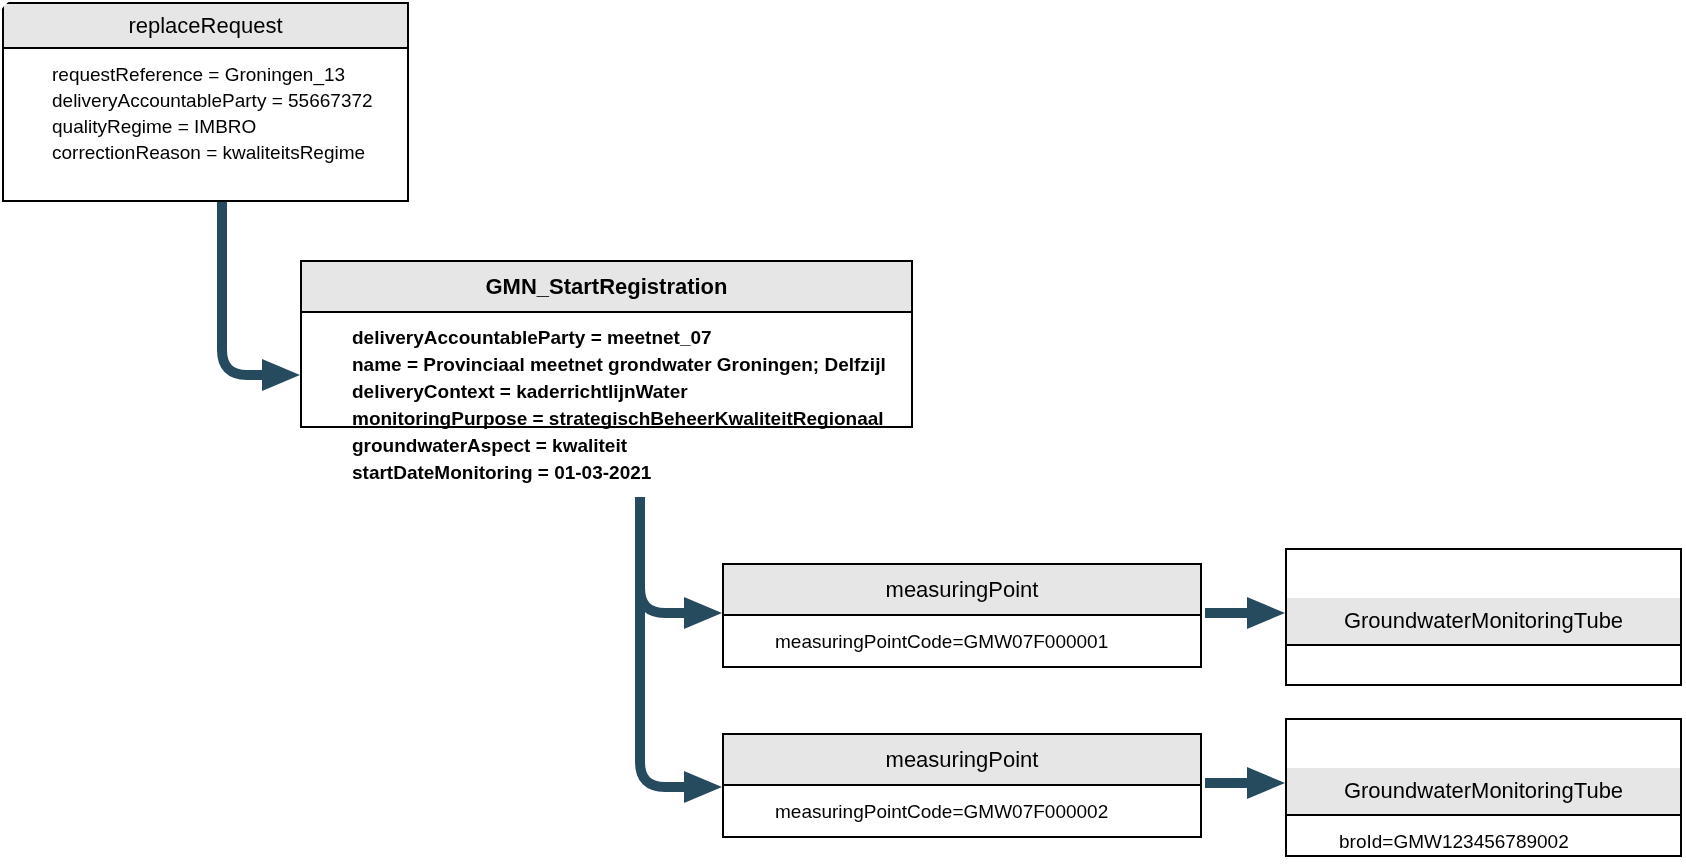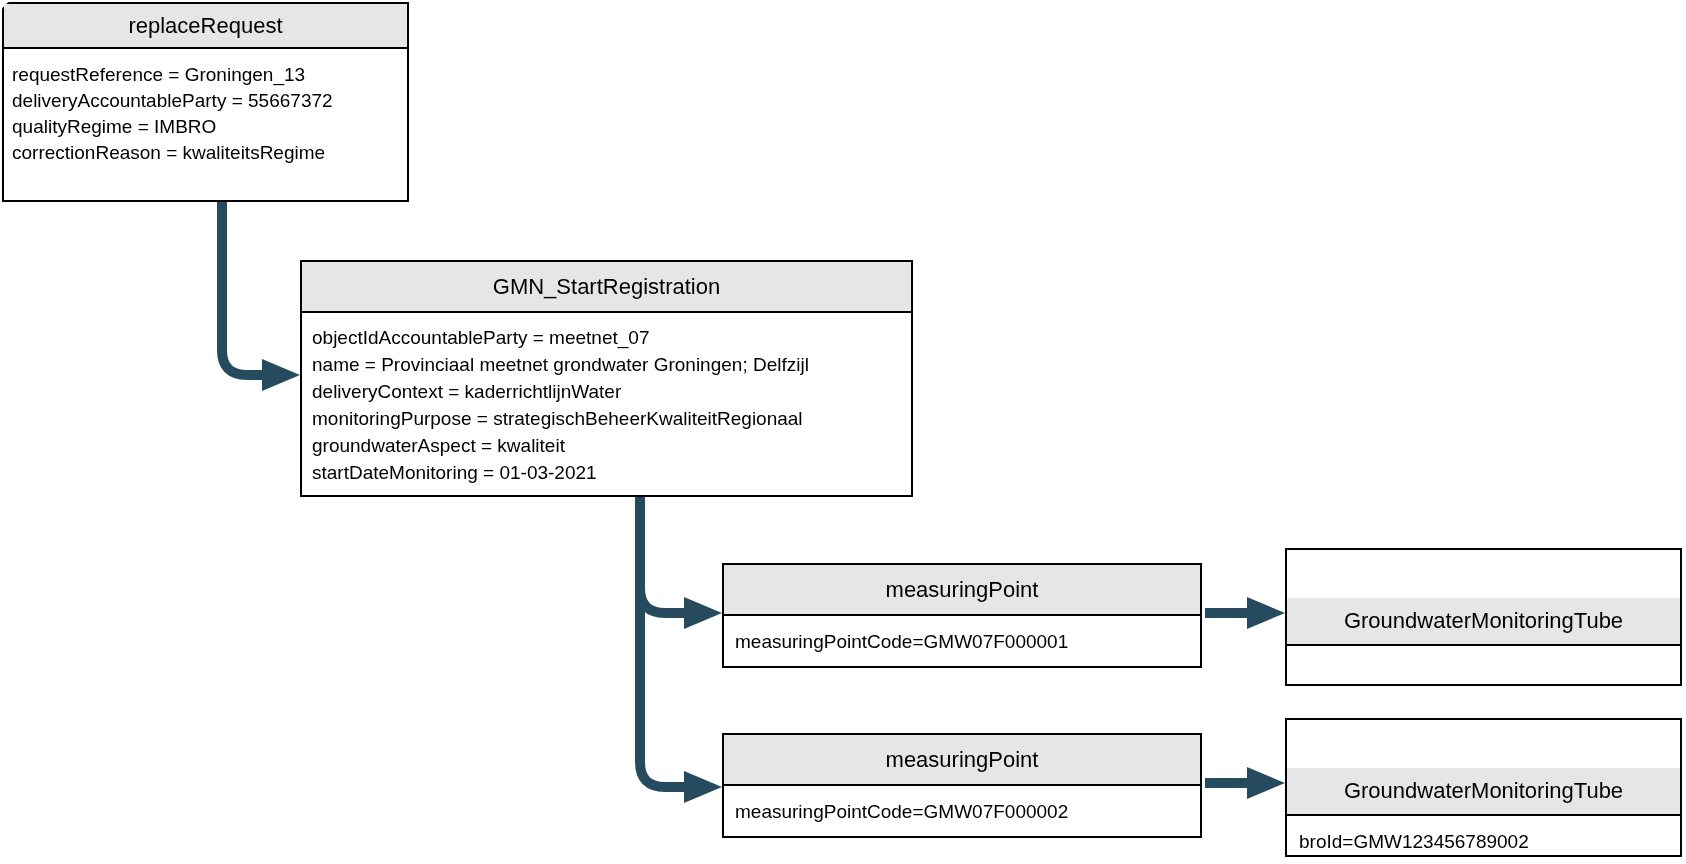--- a/index.html
+++ b/index.html
@@ -53,6 +53,7 @@
     font-size: 19px;
     white-space: nowrap;
     overflow: hidden;
+    margin-left: 40px;
   }
   .attr-line { display: block; }
 

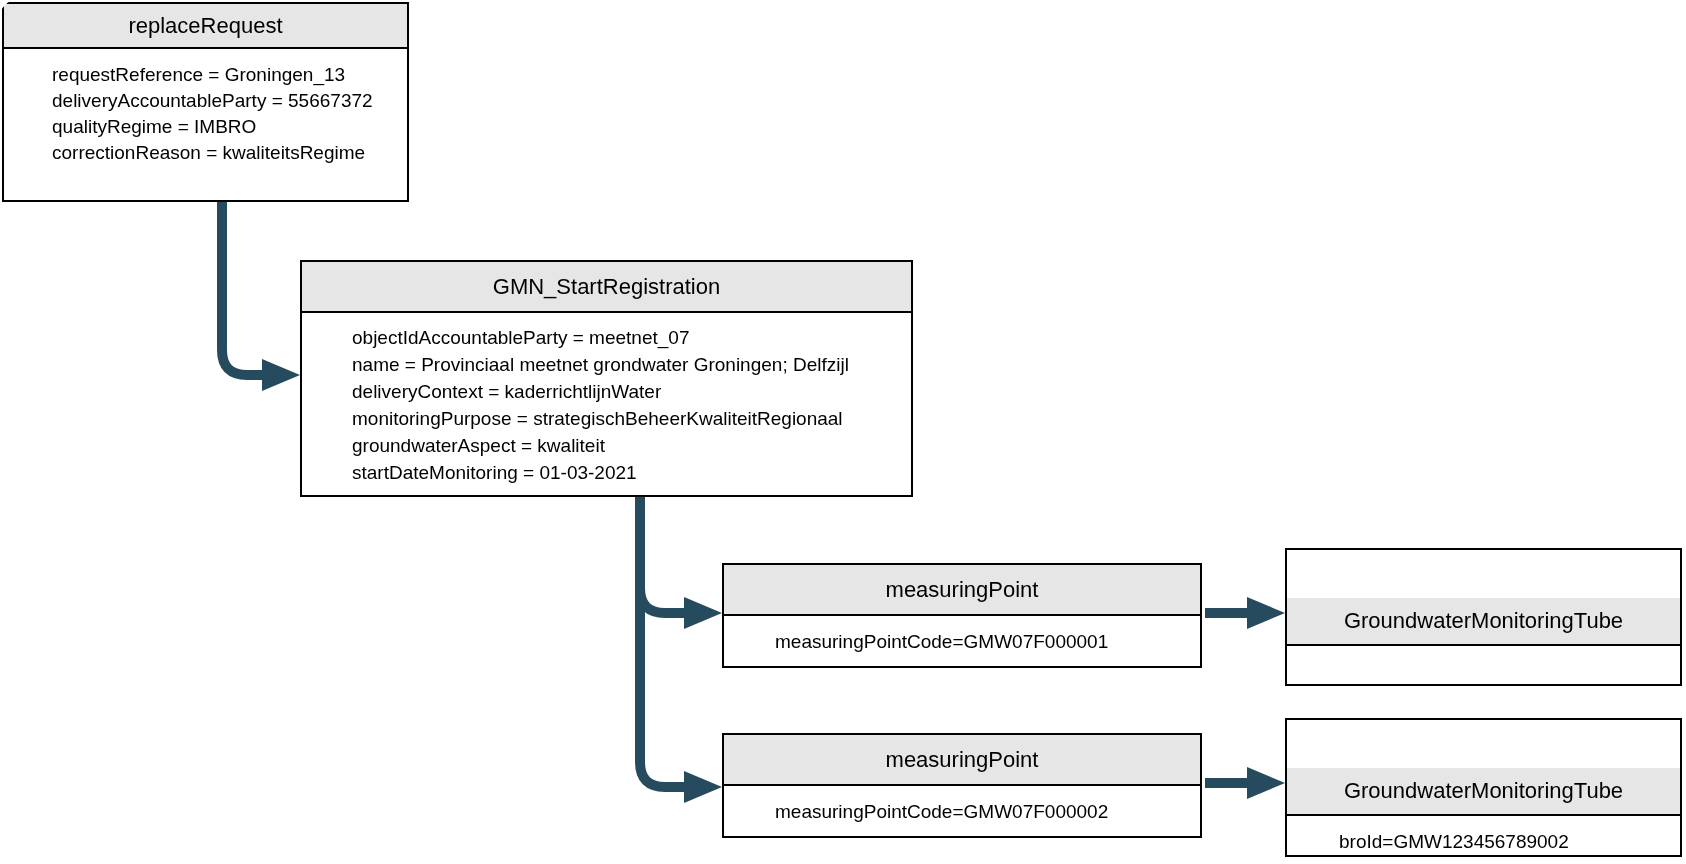--- a/index.html
+++ b/index.html
@@ -62,7 +62,7 @@
   #node-replace-request .node-header { height: 45px; }
   #node-replace-request .node-body   { padding: 13px 6px 0 8px; line-height: 26px; }
 
-  #node-gmn-start-registration { left: 300px;  top: 260px; width: 613px; height: 237px; }
+  #node-gmn-start-registration { left: 300px;  top: 260px; width: 613px; height: 168px; font-weight: bold; }
   #node-gmn-start-registration .node-header { height: 51px; }
   #node-gmn-start-registration .node-body   { padding: 11px 6px 0 10px; line-height: 27px; }
 

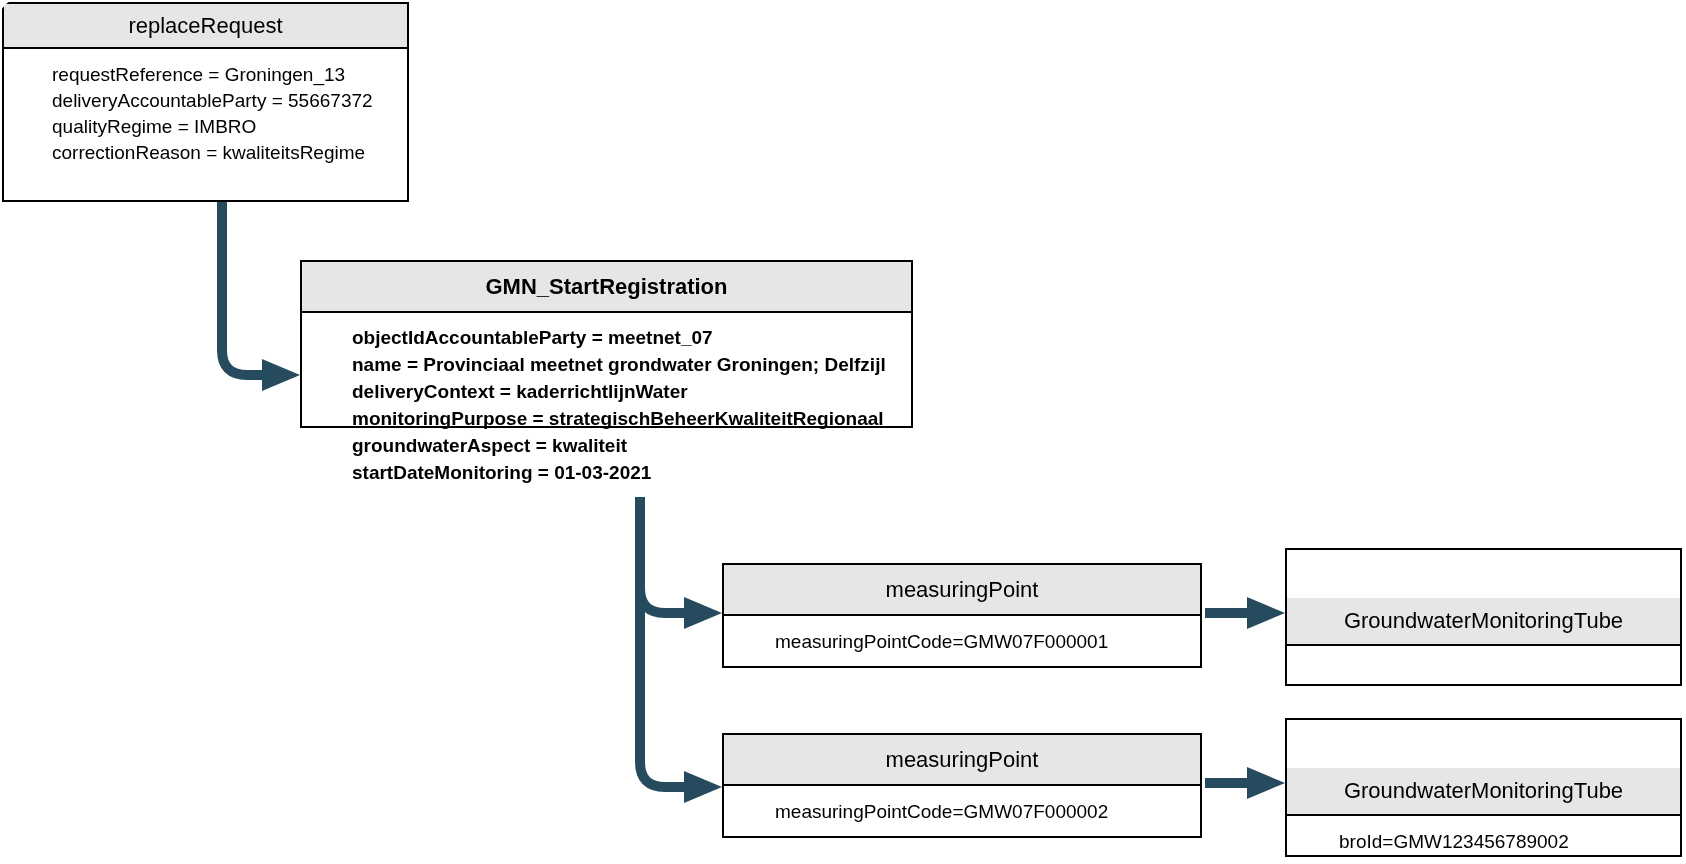--- a/index.html
+++ b/index.html
@@ -115,7 +115,7 @@
       <span>GMN_StartRegistration</span>
     </div>
     <div class="node-body">
-      <span class="attr-line">objectIdAccountableParty = meetnet_07</span>
+      <span class="attr-line">deliveryAccountableParty = meetnet_07</span>
       <span class="attr-line">name = Provinciaal meetnet grondwater Groningen; Delfzijl</span>
       <span class="attr-line">deliveryContext = kaderrichtlijnWater</span>
       <span class="attr-line">monitoringPurpose = strategischBeheerKwaliteitRegionaal</span>

